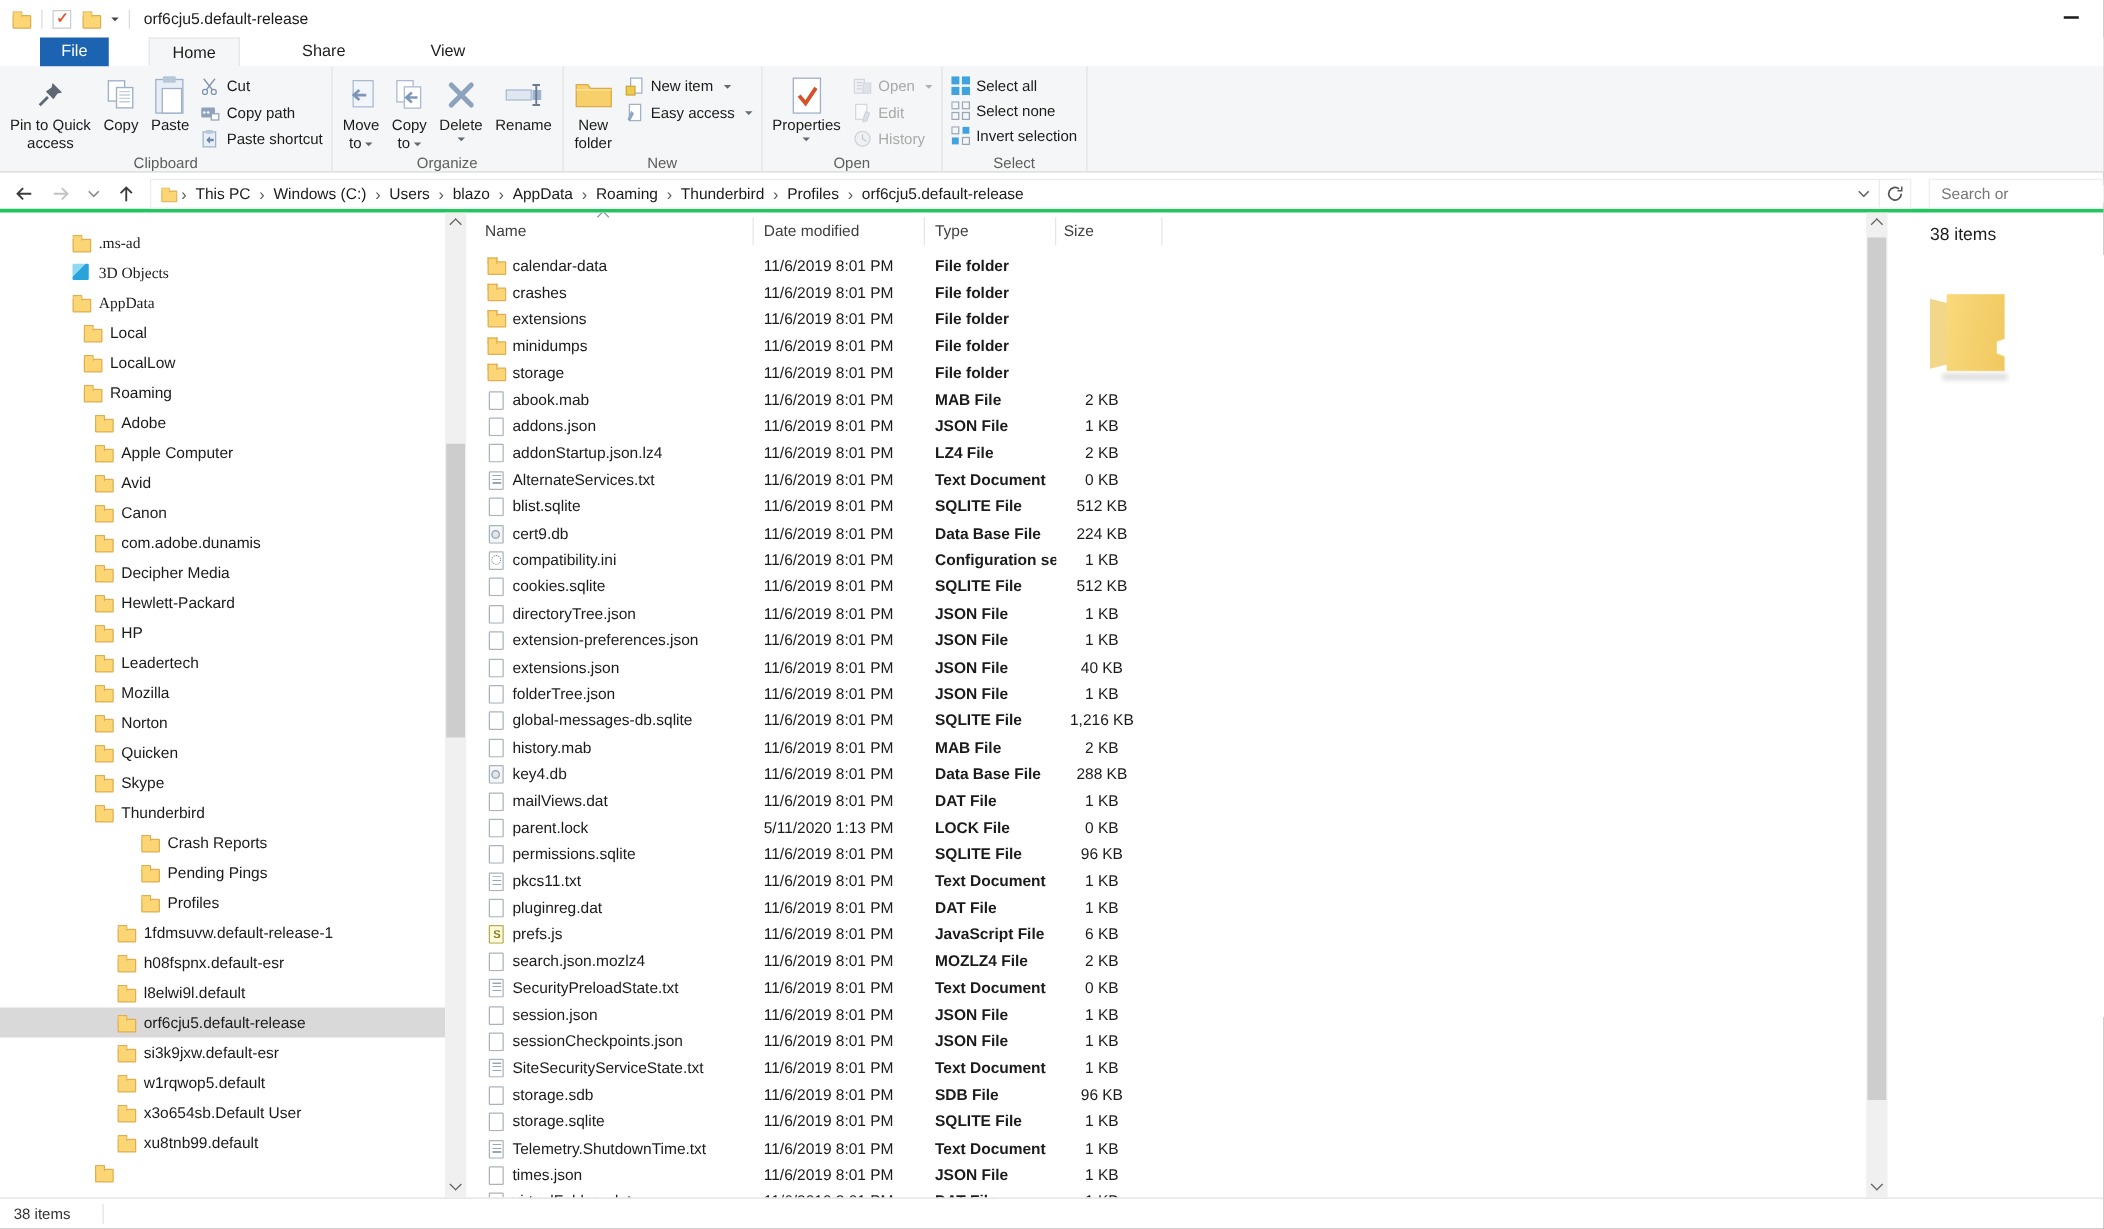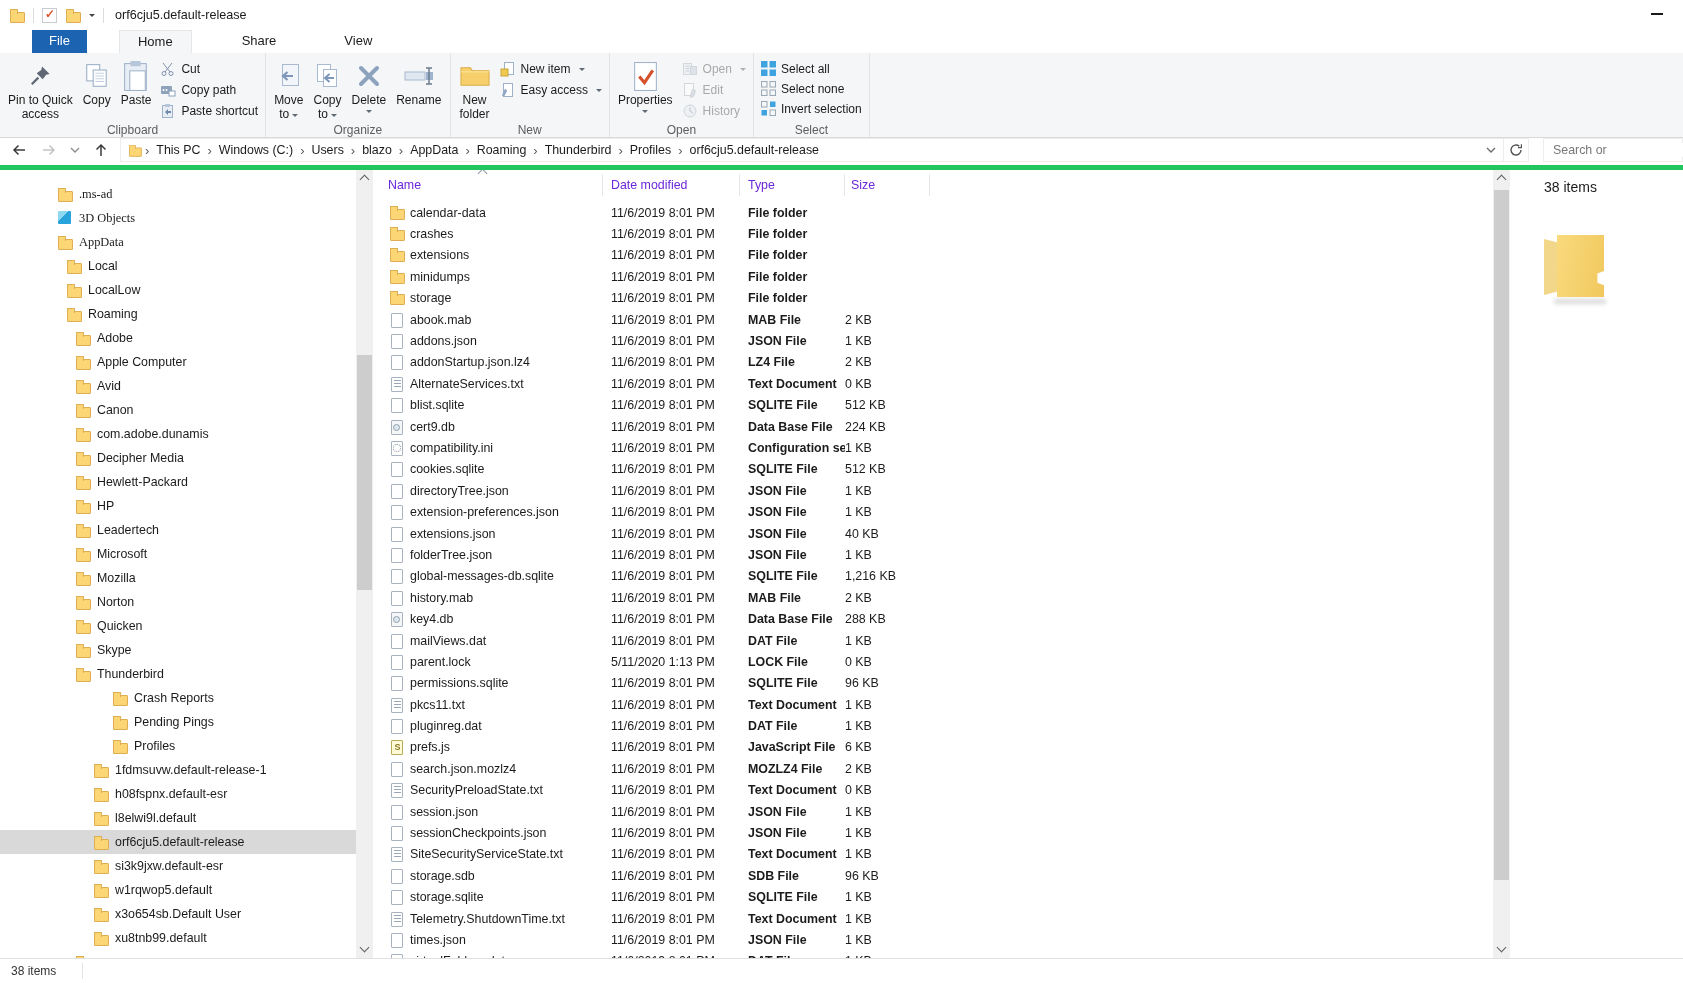--- a/index.html
+++ b/index.html
@@ -40,7 +40,7 @@
   .disabled svg{opacity:.5;}
 
   
-  .addrbar{height:32px;display:flex;align-items:flex-start;padding:0 0 0 8px;gap:8px;border-bottom:5px solid #22c55e;}
+  .addrbar{height:32px;display:flex;align-items:flex-end;padding:0 0 0 8px;gap:8px;border-bottom:3px solid #22c55e;}
   .navbtn{width:22px;height:24px;display:flex;align-items:center;justify-content:center;cursor:pointer;flex:none;}
   .addrbox{height:24px;width:1456px;border:1px solid #ededed;display:flex;align-items:center;padding-left:6px;background:#fff;overflow:hidden;}
   .crumbs{display:flex;align-items:center;flex:1;overflow:hidden;}

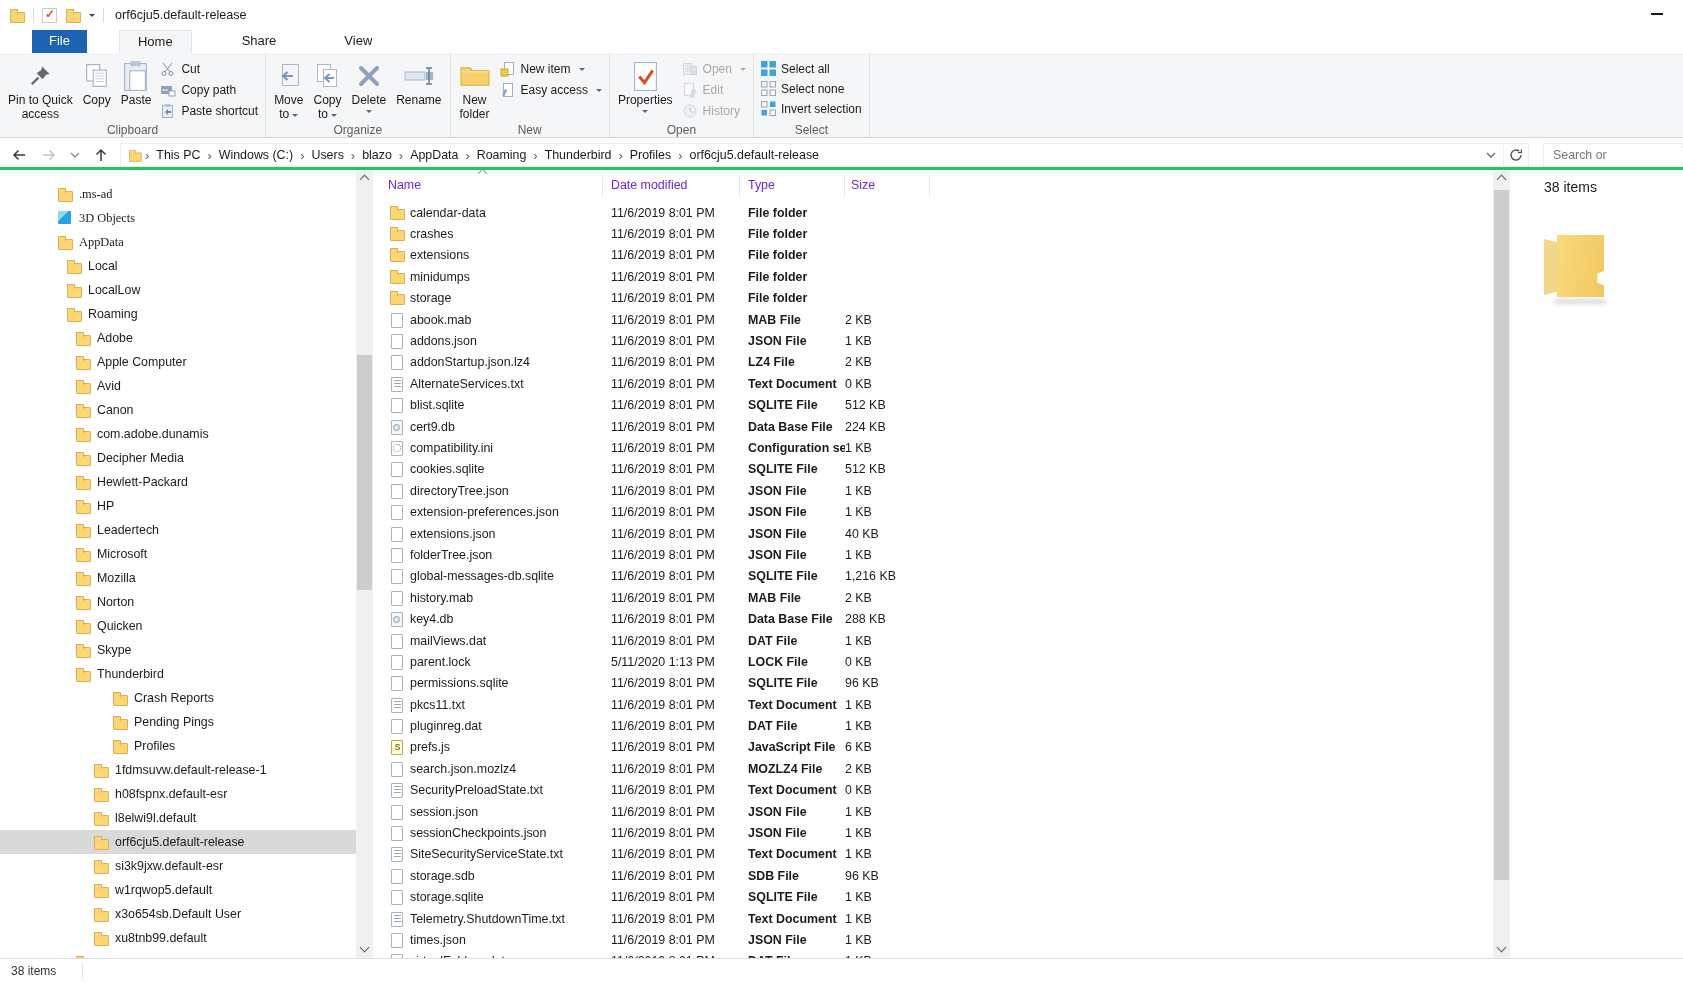--- a/index.html
+++ b/index.html
@@ -78,7 +78,7 @@
 
   
   .list{width:1120px;flex:none;overflow:hidden;}
-  .lheader{height:30px;display:flex;align-items:center;color:#6d28d9;position:relative;}
+  .lheader{height:30px;display:flex;align-items:center;color:#404040;position:relative;}
   .hcell{border-right:1px solid #e4e7ea;height:22px;display:flex;align-items:center;cursor:pointer;}
   .h-name{width:230px;padding-left:15px;}
   .h-date{width:137px;padding-left:8px;}

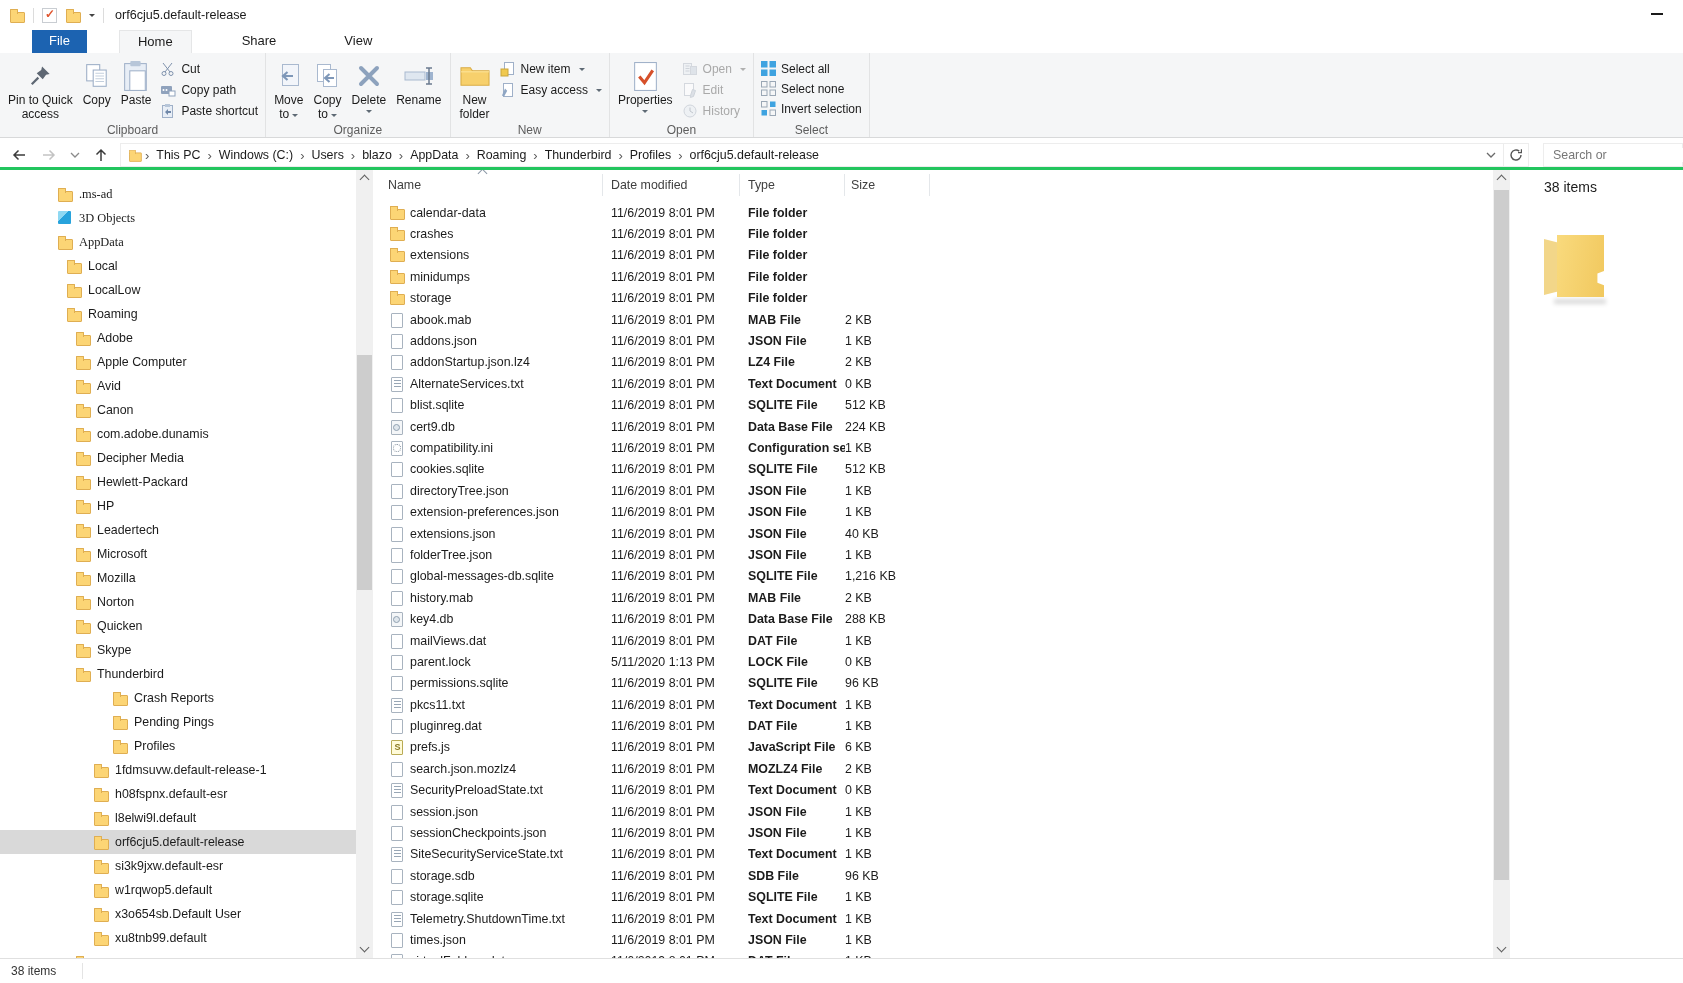--- a/index.html
+++ b/index.html
@@ -90,7 +90,7 @@
   .c-name{width:230px;padding-left:16px;display:flex;align-items:center;overflow:hidden;white-space:nowrap;}
   .c-date{width:137px;padding-left:8px;white-space:nowrap;}
   .c-type{width:105px;padding-left:8px;white-space:nowrap;overflow:hidden;font-weight:bold;}
-  .c-size{width:85px;text-align:left;padding-right:12px;white-space:nowrap;}
+  .c-size{width:85px;text-align:center;padding-right:12px;white-space:nowrap;}
 
   
   .fico{width:16px;height:16px;position:relative;flex:none;margin-right:5px;}

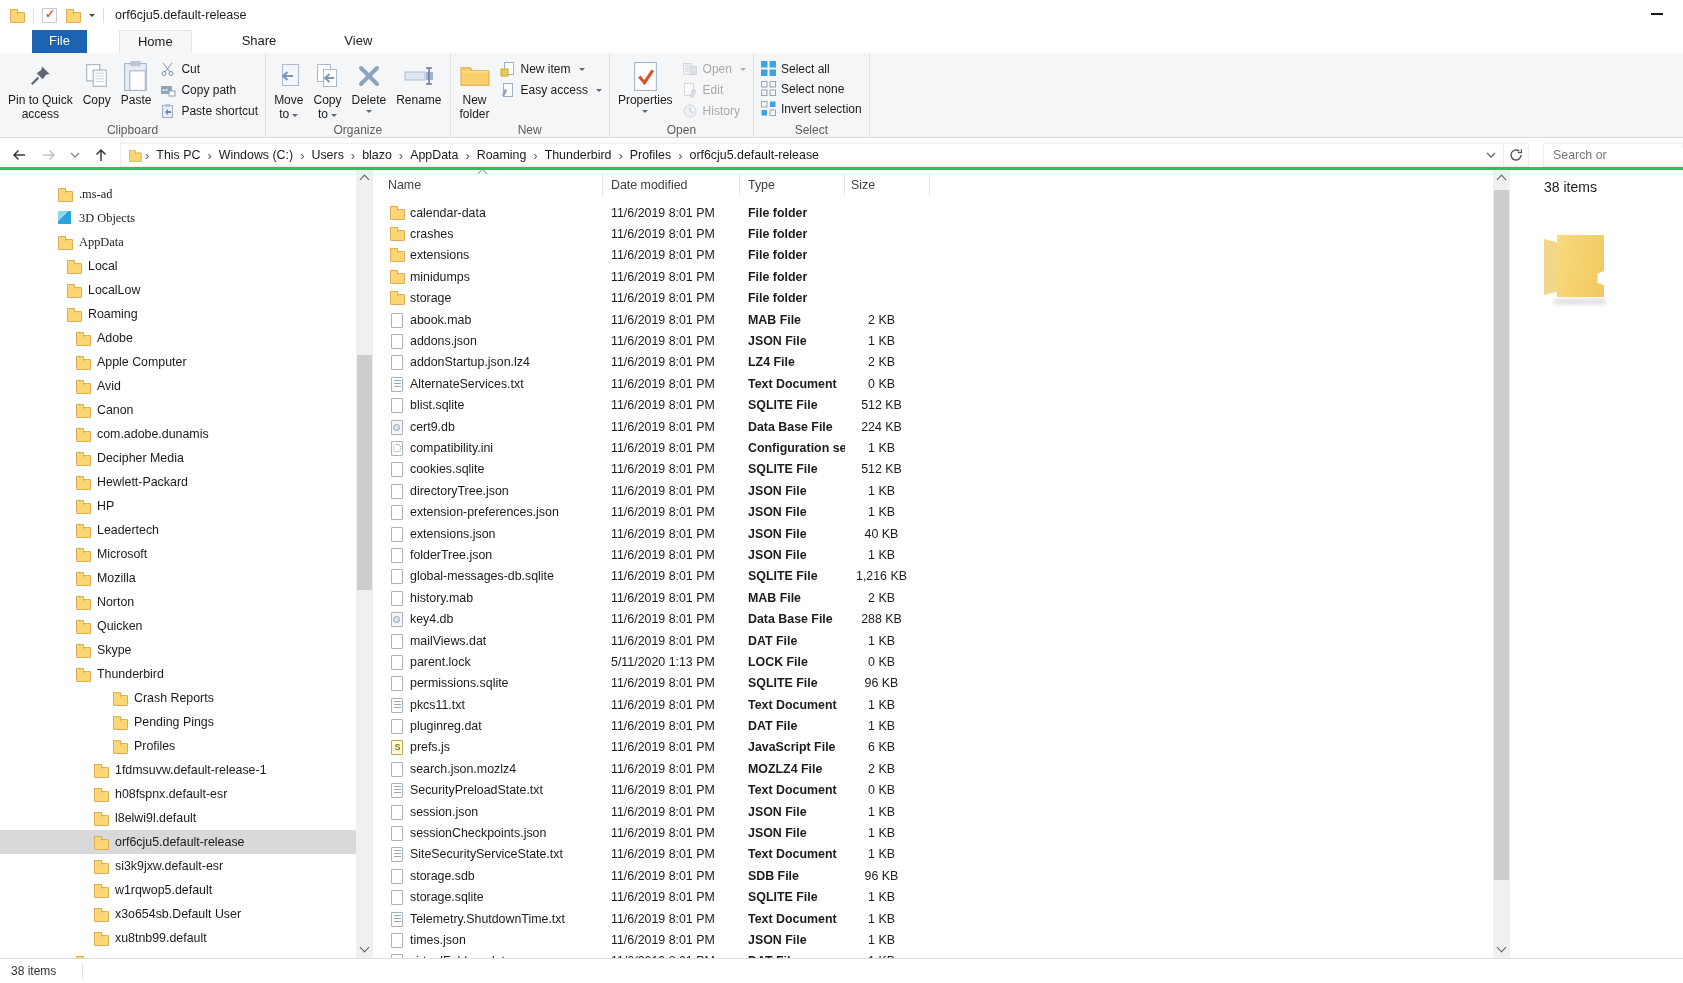--- a/index.html
+++ b/index.html
@@ -554,10 +554,6 @@
           <span class="tlabel">Leadertech</span>
         </div>
 
-        <div class="titem lvl-2">
-          <span class="sico tico-folder"></span>
-          <span class="tlabel">Microsoft</span>
-        </div>
 
         <div class="titem lvl-2">
           <span class="sico tico-folder"></span>

